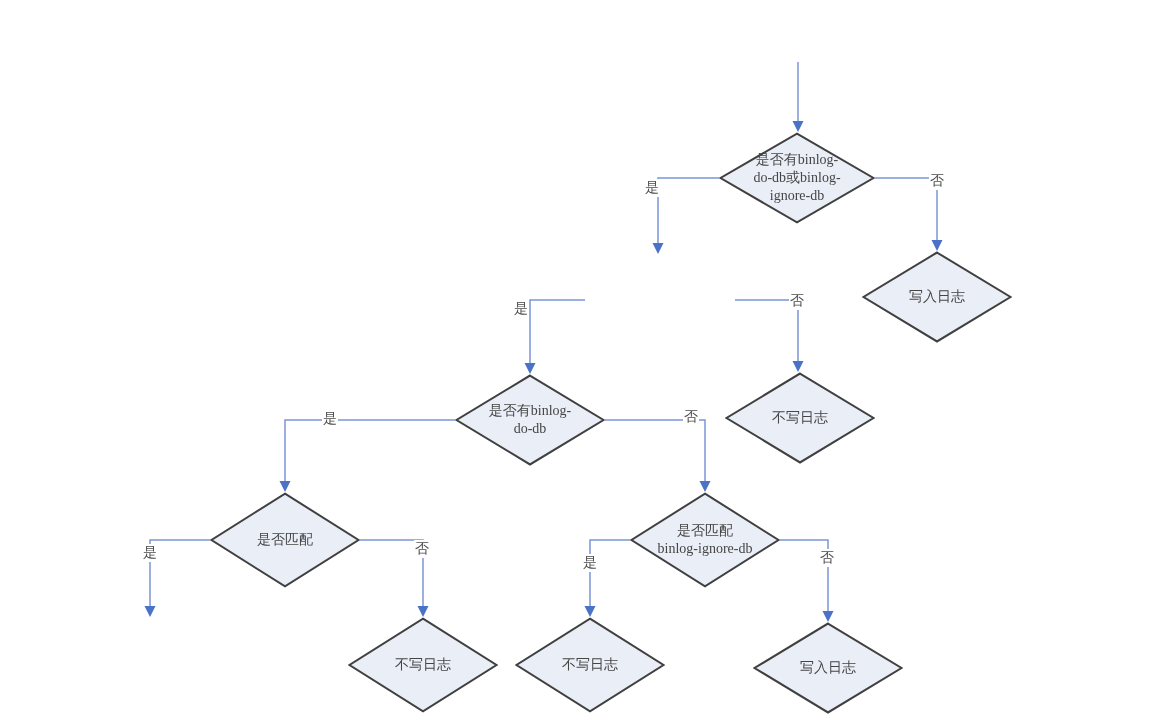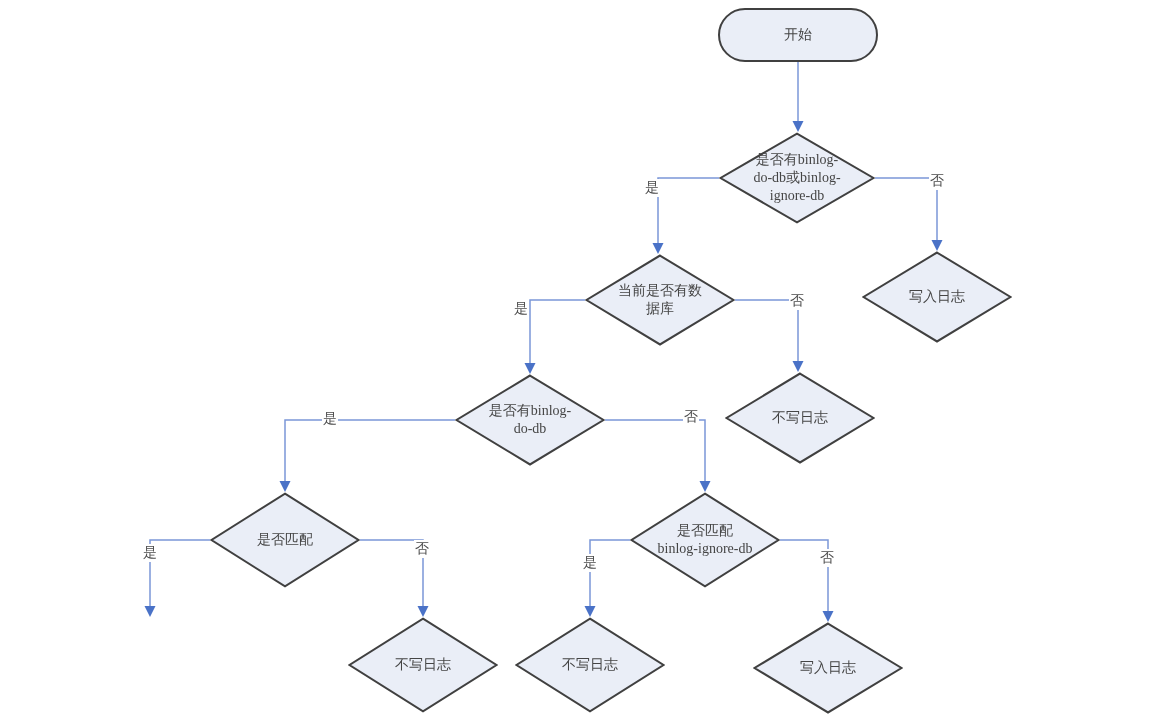--- a/index.html
+++ b/index.html
@@ -119,9 +119,6 @@
   <span class="edge-label" style="left:582px;top:554px">是</span>
   <span class="edge-label" style="left:819px;top:549px">否</span>
 
-  <div class="node terminator" style="left:718px;top:8px;width:160px;height:54px">
-    <div class="node-label">开始</div>
-  </div>
 
   <div class="node" style="left:719px;top:132px;width:156px;height:92px">
     <svg class="shape" viewBox="0 0 100 60" preserveAspectRatio="none">

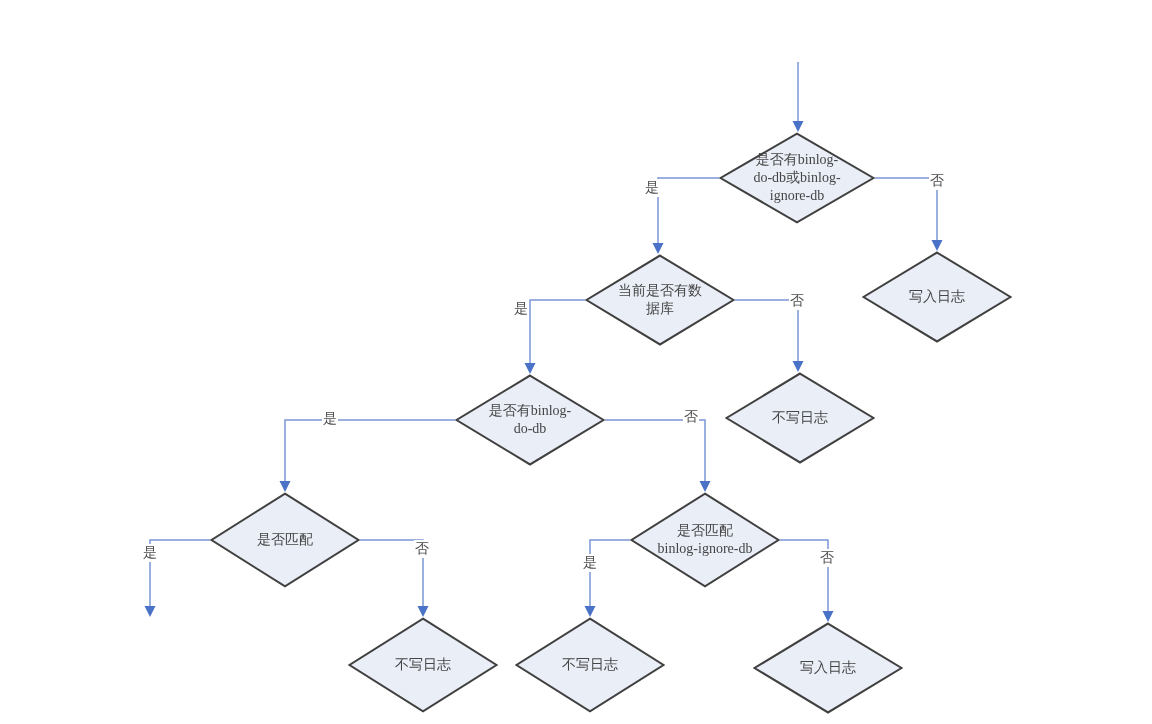--- a/index.html
+++ b/index.html
@@ -129,13 +129,6 @@
 ignore-db</div>
   </div>
 
-  <div class="node" style="left:585px;top:254px;width:150px;height:92px">
-    <svg class="shape" viewBox="0 0 100 60" preserveAspectRatio="none">
-        <polygon points="50,1 99,30 50,59 1,30"></polygon>
-      </svg>
-    <div class="node-label">当前是否有数
-据库</div>
-  </div>
 
   <div class="node" style="left:862px;top:251px;width:150px;height:92px">
     <svg class="shape" viewBox="0 0 100 60" preserveAspectRatio="none">

